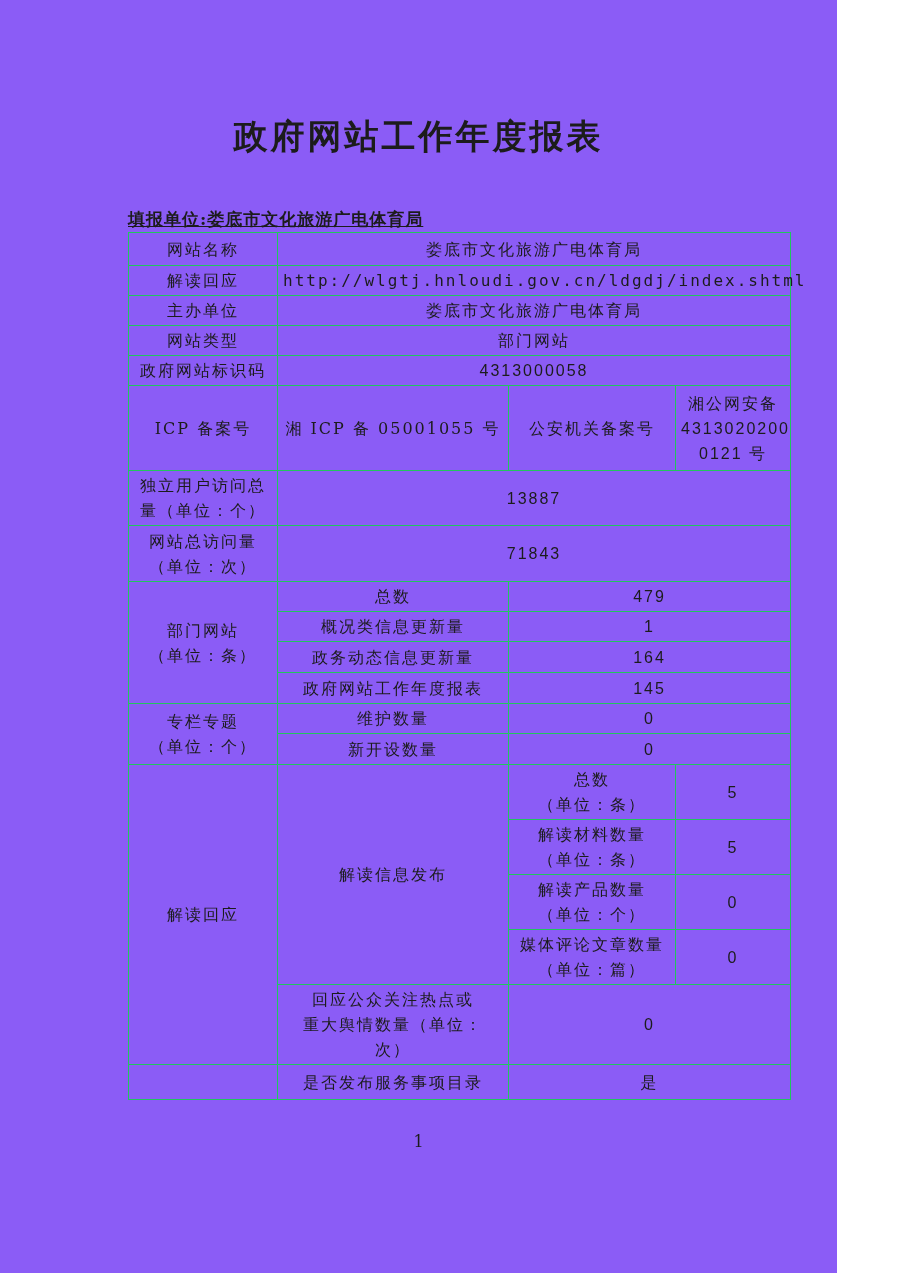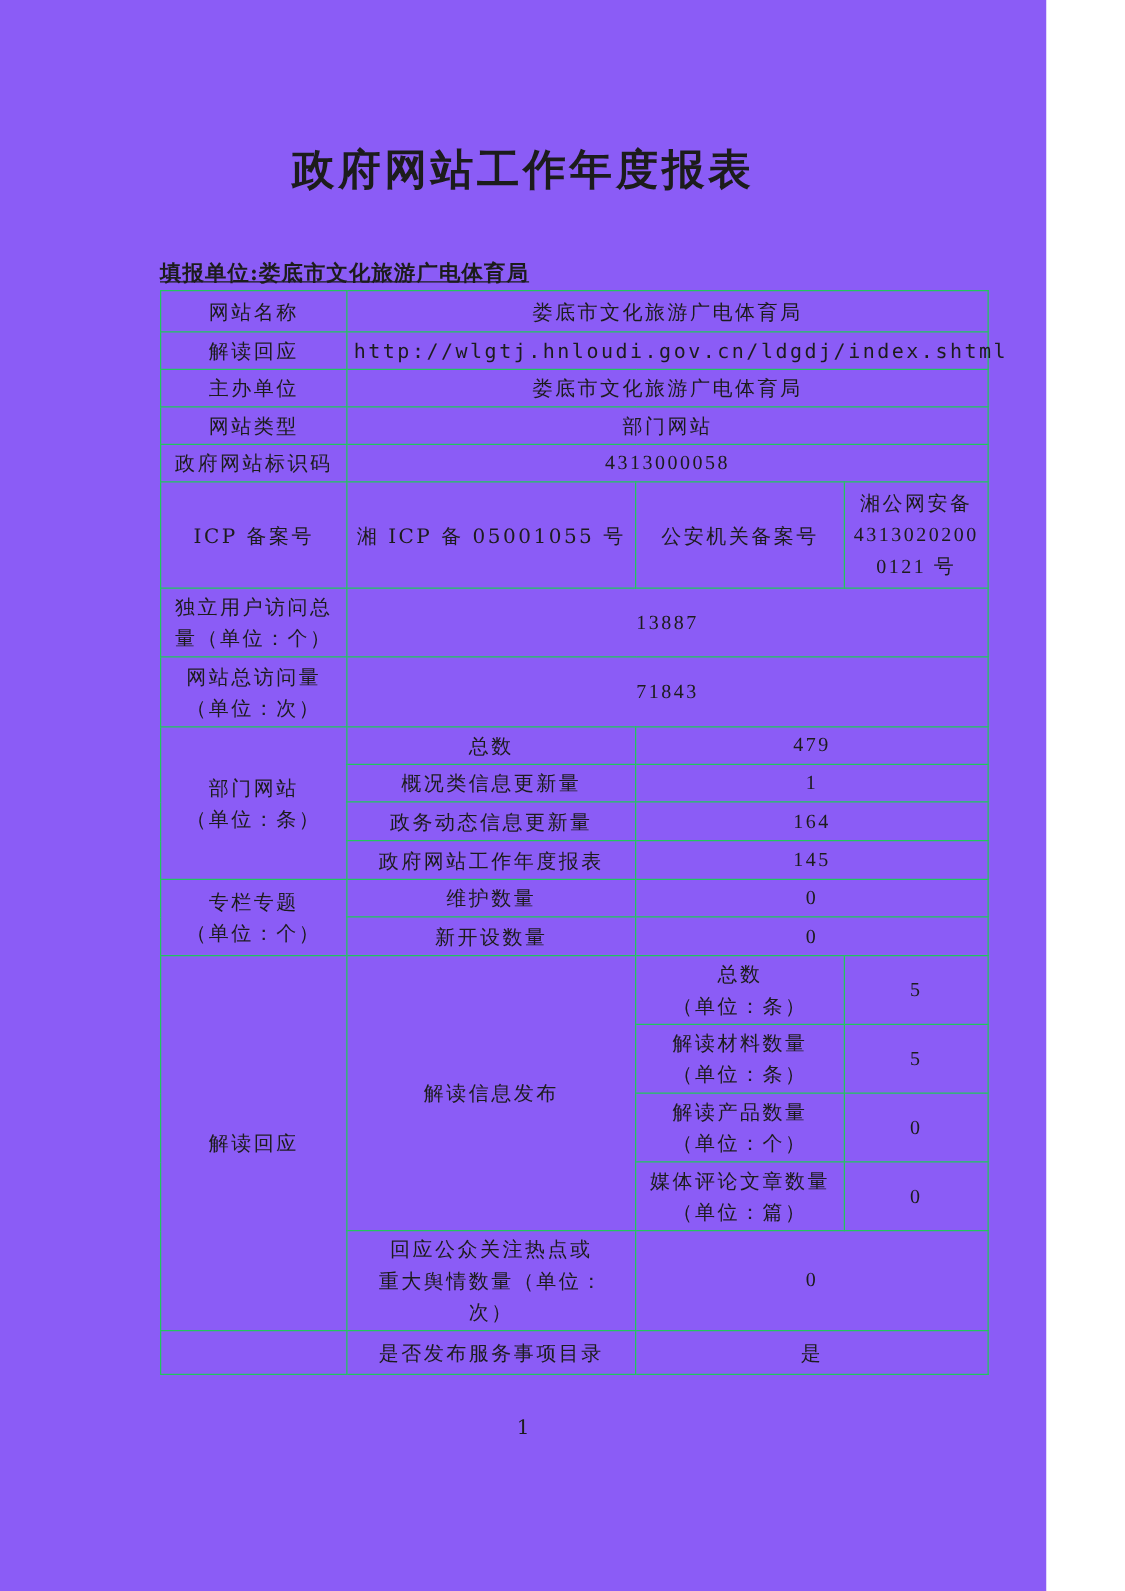--- a/index.html
+++ b/index.html
@@ -56,7 +56,7 @@
     line-height: 25px;
   }
   td.sp   { letter-spacing: 5px; }
-  td.num  { letter-spacing: 0.5px; font-family: Liberation Serif, serif; }
+  td.num  { letter-spacing: 0.5px; font-family: Liberation Sans, sans-serif; }
   td.mono { letter-spacing: 0; font-family: "DejaVu Sans Mono", "Liberation Mono", monospace; font-size: 15px; }
   .page-number {
     margin-top: 32px;

